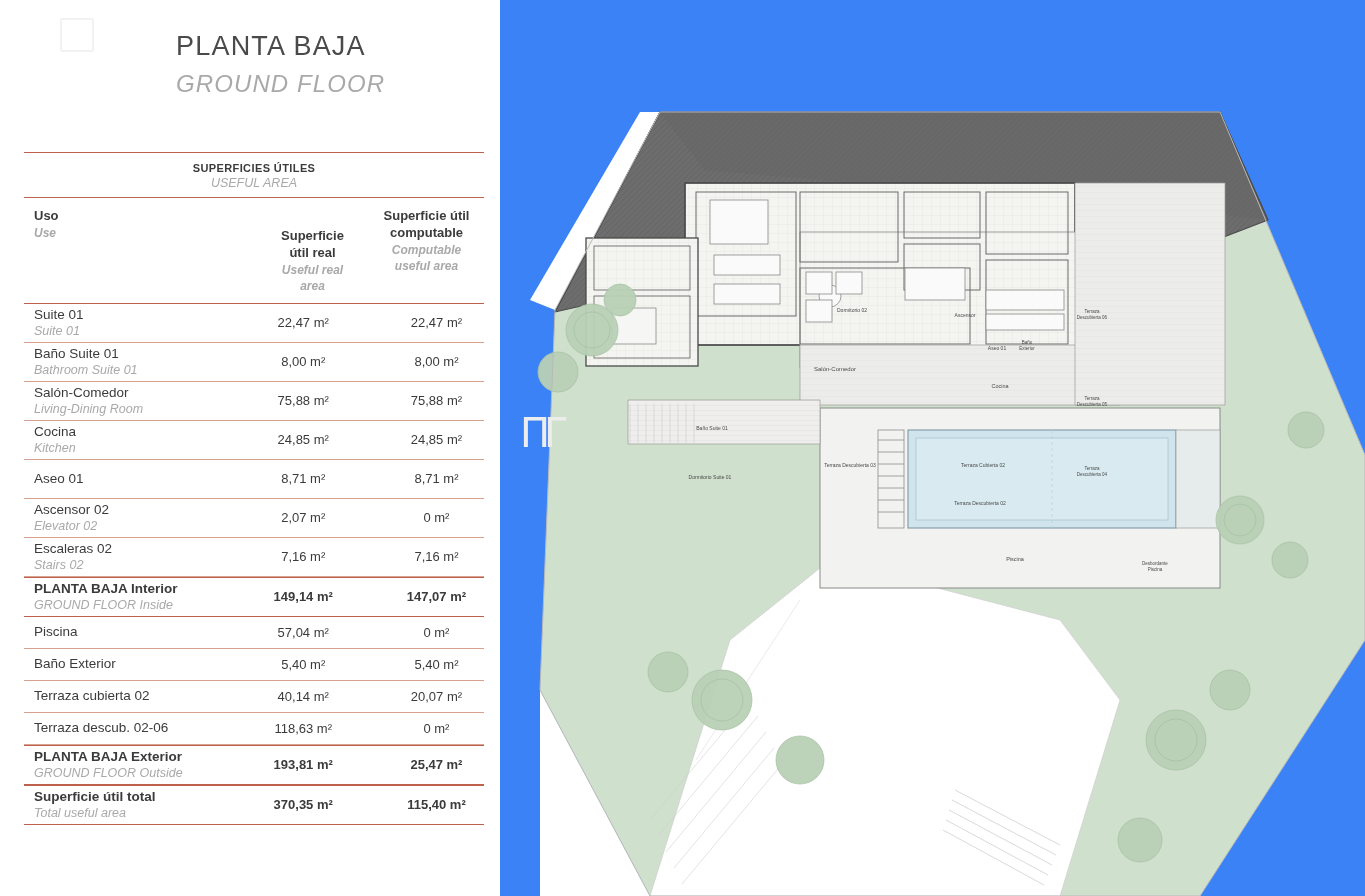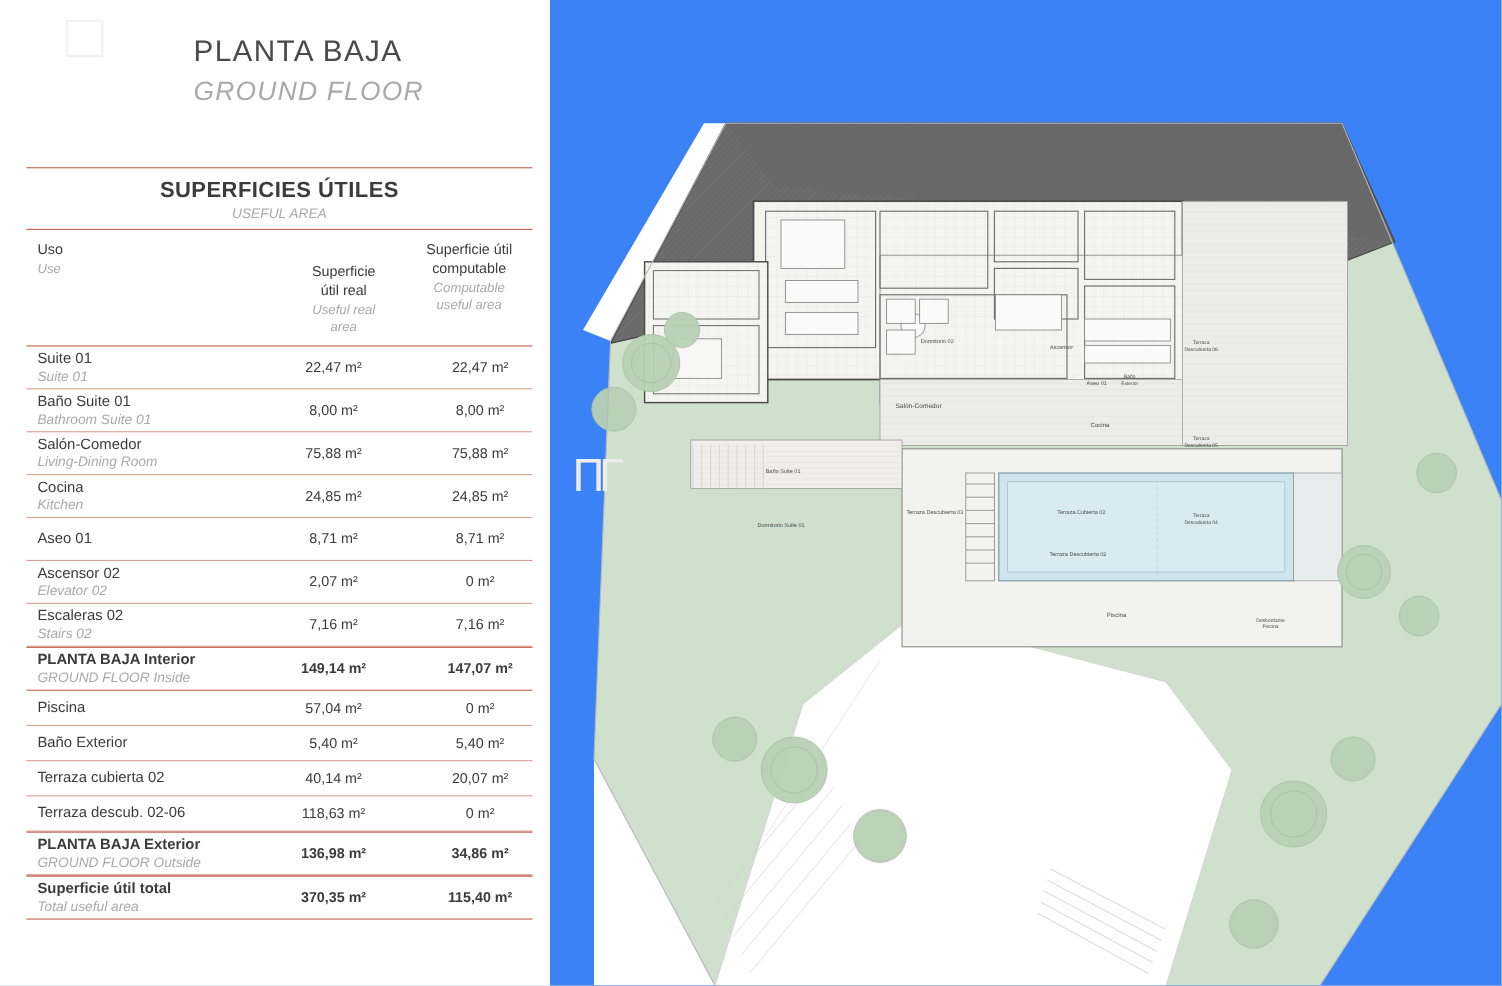--- a/index.html
+++ b/index.html
@@ -77,7 +77,7 @@
   }
   .t-header .h-es {
     font-weight: bold;
-    font-size: 20px;
+    font-size: 11px;
     letter-spacing: .4px;
     color: #3b3b3b;
   }

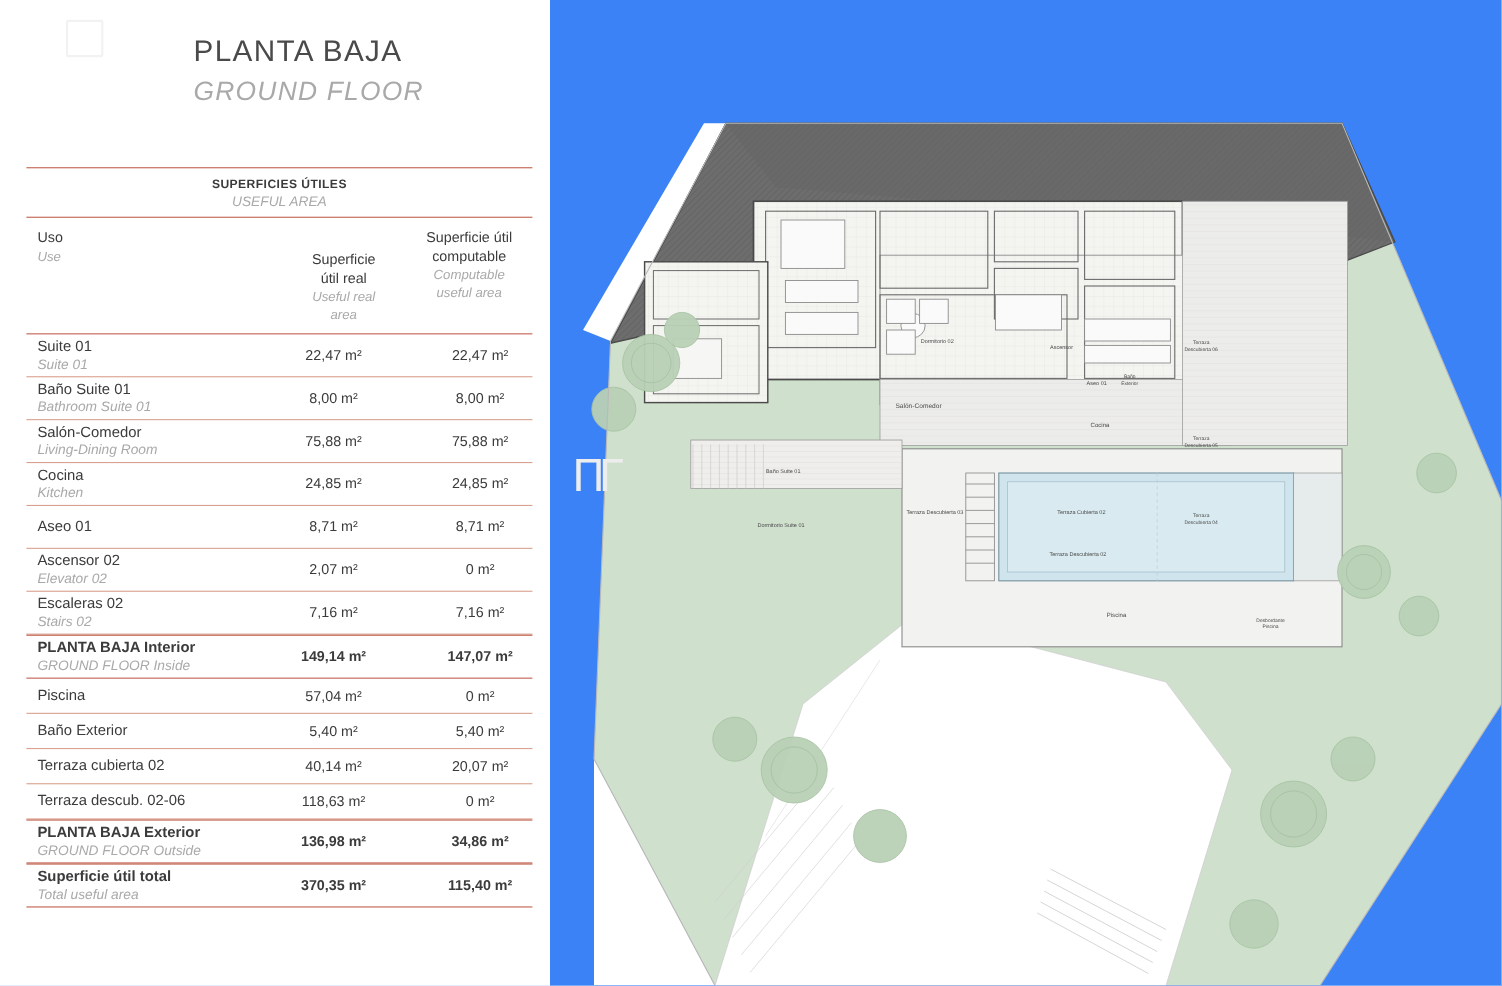--- a/index.html
+++ b/index.html
@@ -92,6 +92,7 @@
     display: flex;
     border-bottom: 1px solid #c0614e;
     padding: 10px 0 8px 0;
+    font-weight: bold;
   }
   .col-head .c1 { width: 232px; padding-left: 10px; box-sizing: border-box; }
   .col-head .c2 { width: 113px; text-align: center; margin-top: 20px; }

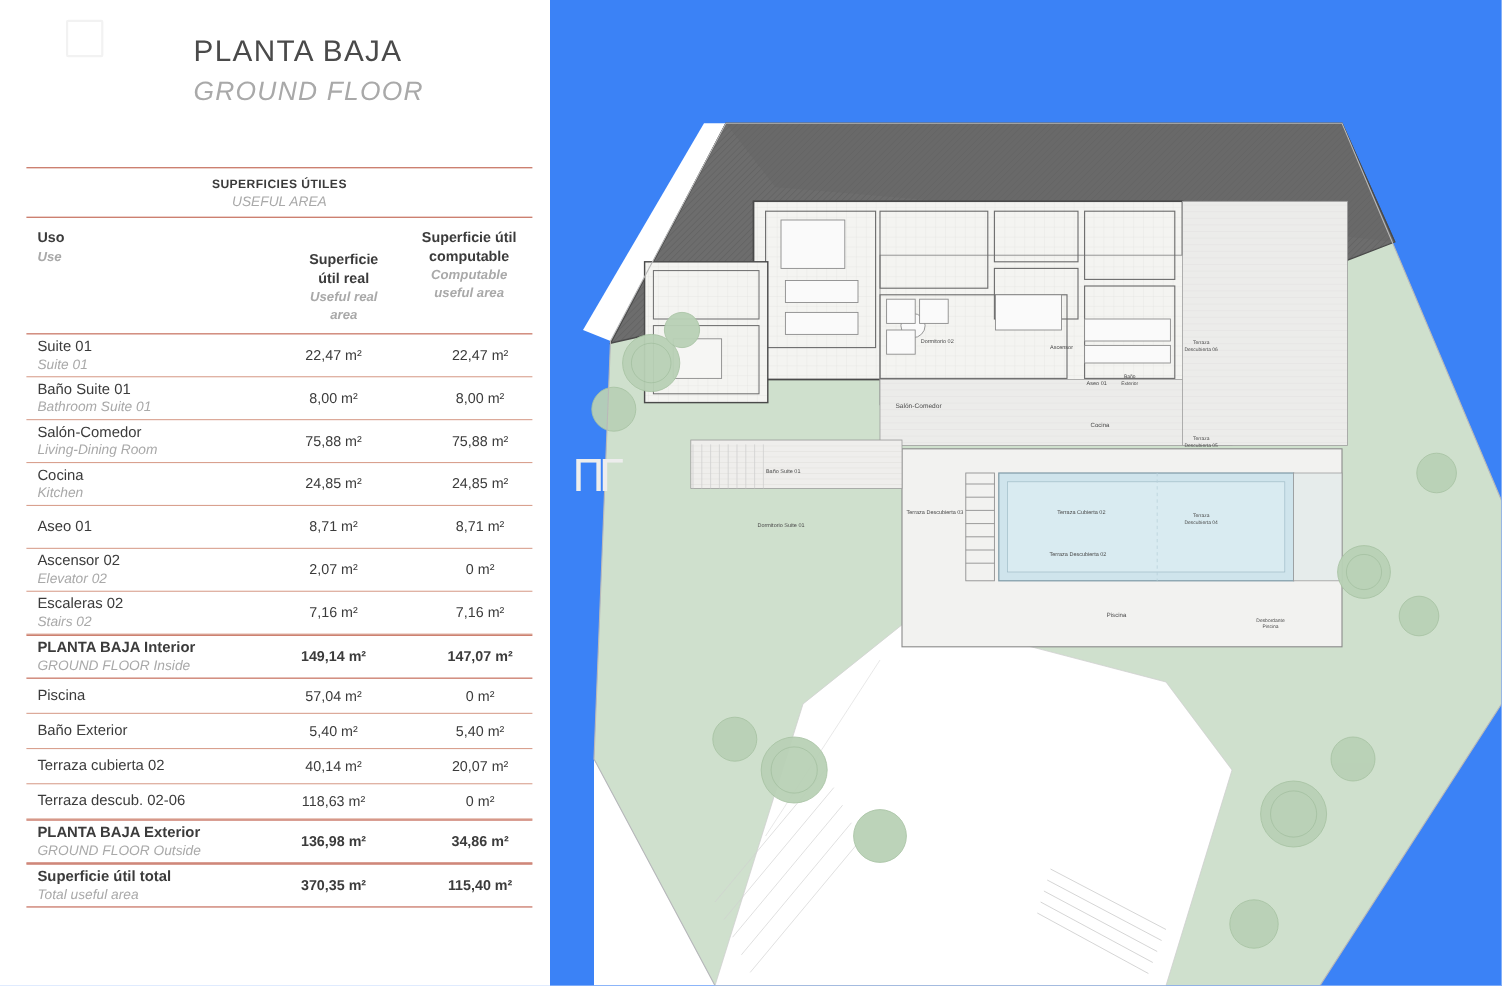--- a/index.html
+++ b/index.html
@@ -280,7 +280,7 @@
             <div class="lbl-es">PLANTA BAJA Exterior</div>
             <div class="lbl-en">GROUND FLOOR Outside</div>
           </div>
-          <div class="c2"><span class="val">136,98 m²</span></div>
+          <div class="c2"><span class="val">193,81 m²</span></div>
           <div class="c3"><span class="val">34,86 m²</span></div>
         </div>
         <div class="row grand">

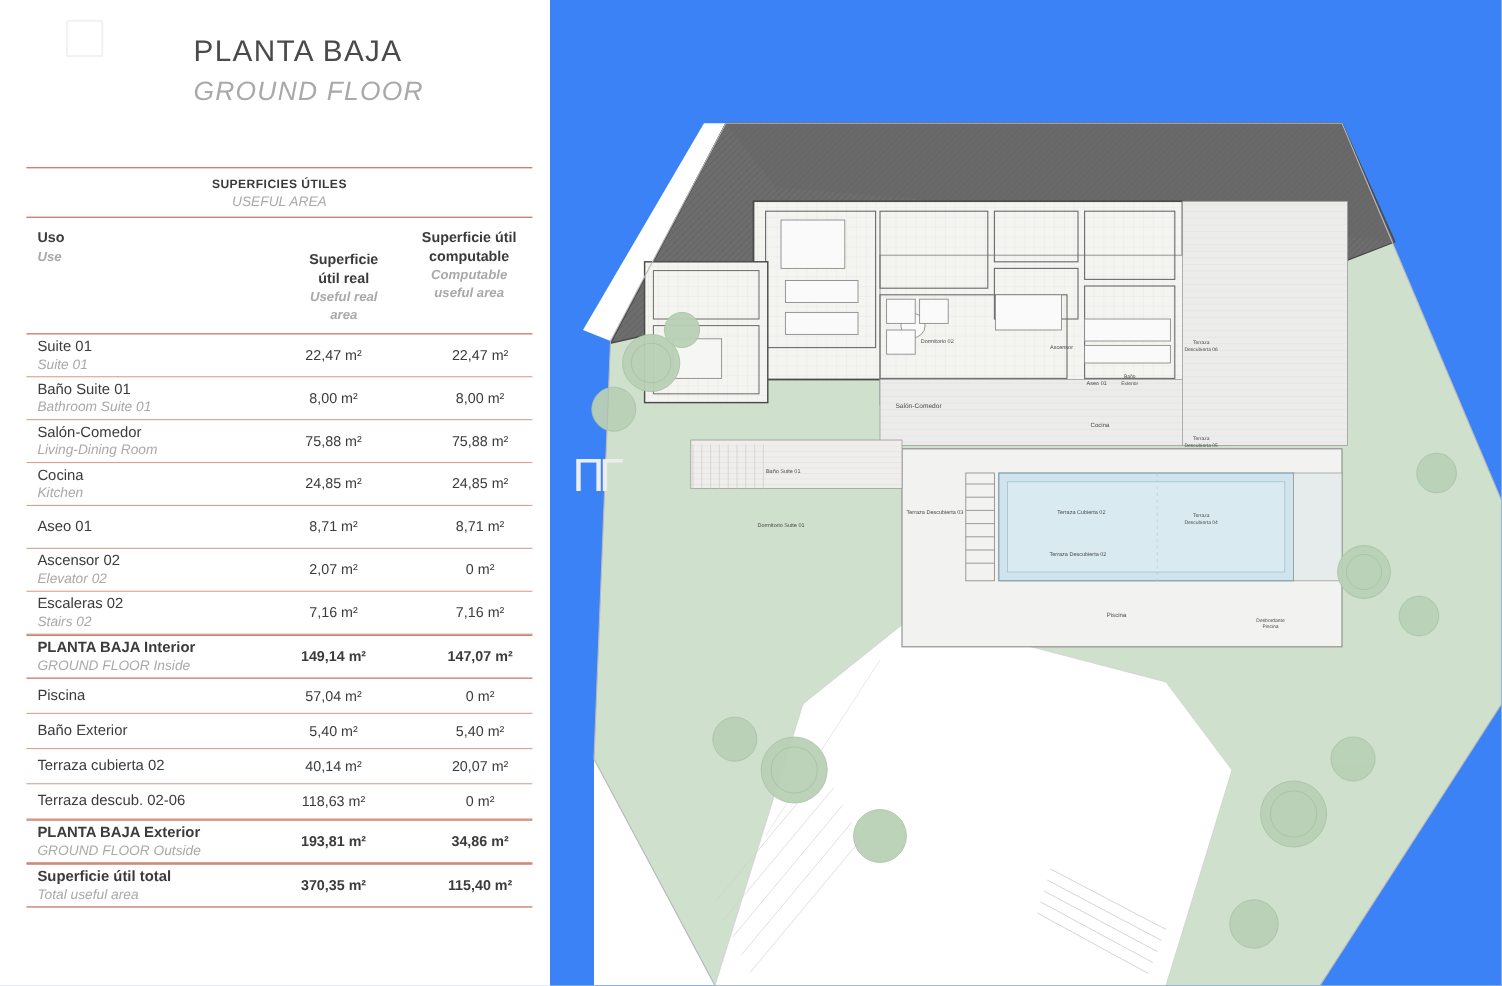--- a/index.html
+++ b/index.html
@@ -281,7 +281,7 @@
             <div class="lbl-en">GROUND FLOOR Outside</div>
           </div>
           <div class="c2"><span class="val">193,81 m²</span></div>
-          <div class="c3"><span class="val">34,86 m²</span></div>
+          <div class="c3"><span class="val">25,47 m²</span></div>
         </div>
         <div class="row grand">
           <div class="c1">

